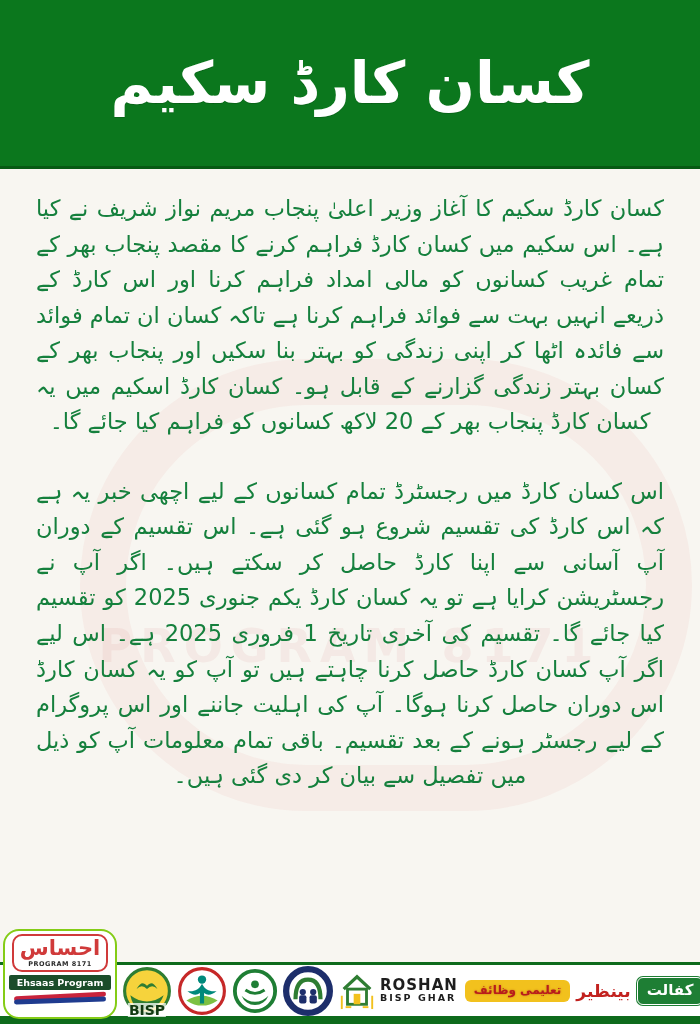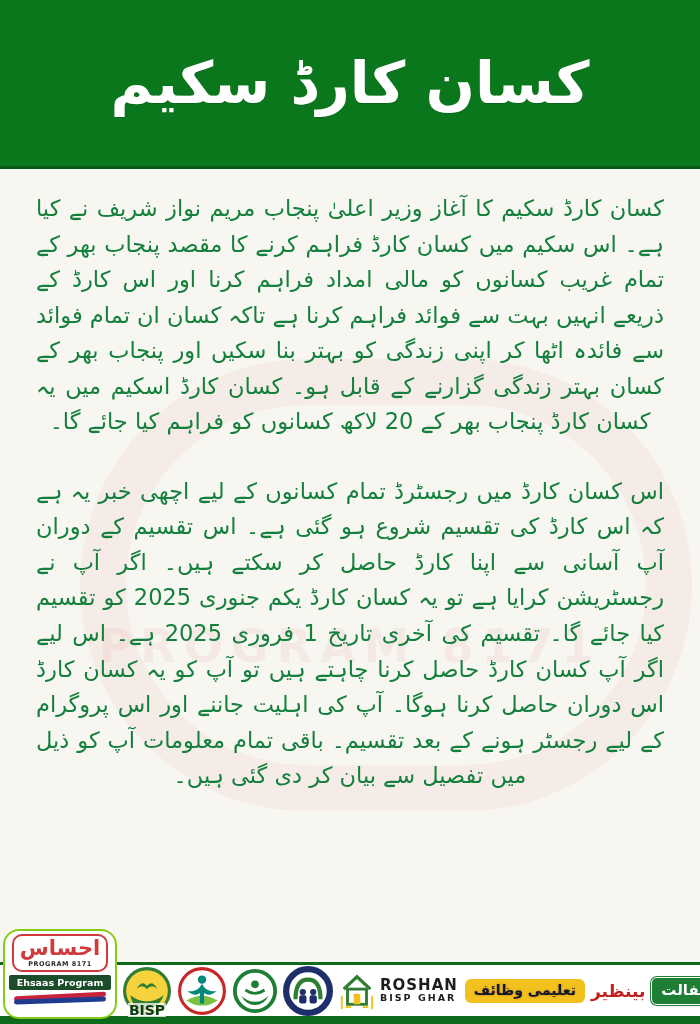--- a/index.html
+++ b/index.html
@@ -96,7 +96,7 @@
     font-weight:bold;white-space:nowrap;color:#ffffff;
   }
   .badge-green{background:#1e7e34;font-size:15px;border:1px solid #ffffff;box-shadow:0 0 0 1px #1e7e34;}
-  .badge-yellow{background:#f2c11d;font-size:14px;color:#0f172a;text-shadow:0 0 2px rgba(150,40,20,.55);}
+  .badge-yellow{background:#f2c11d;font-size:12px;color:#b91c1c;text-shadow:0 0 2px rgba(150,40,20,.55);}
   
   .ehsaas{
     position:absolute;left:3px;bottom:5px;z-index:5;

